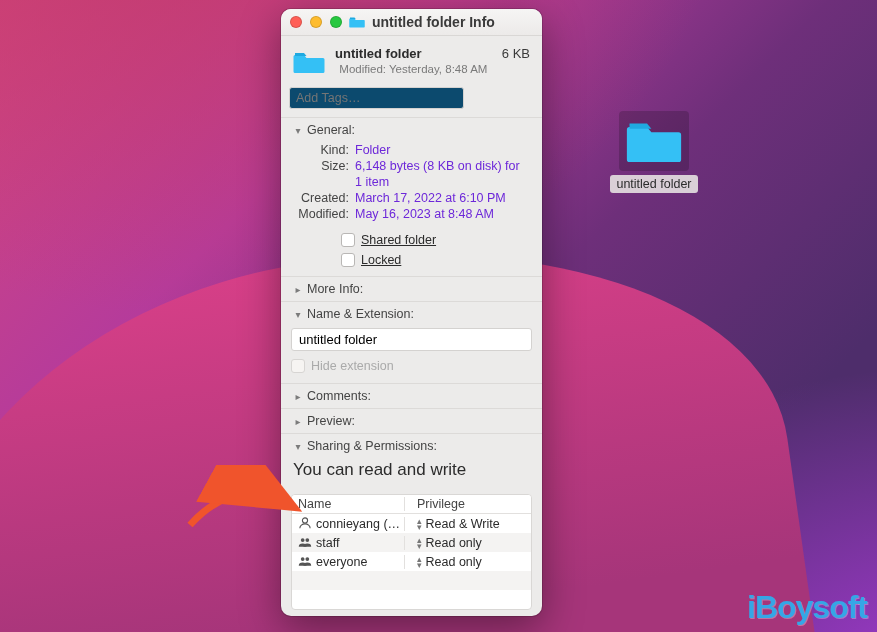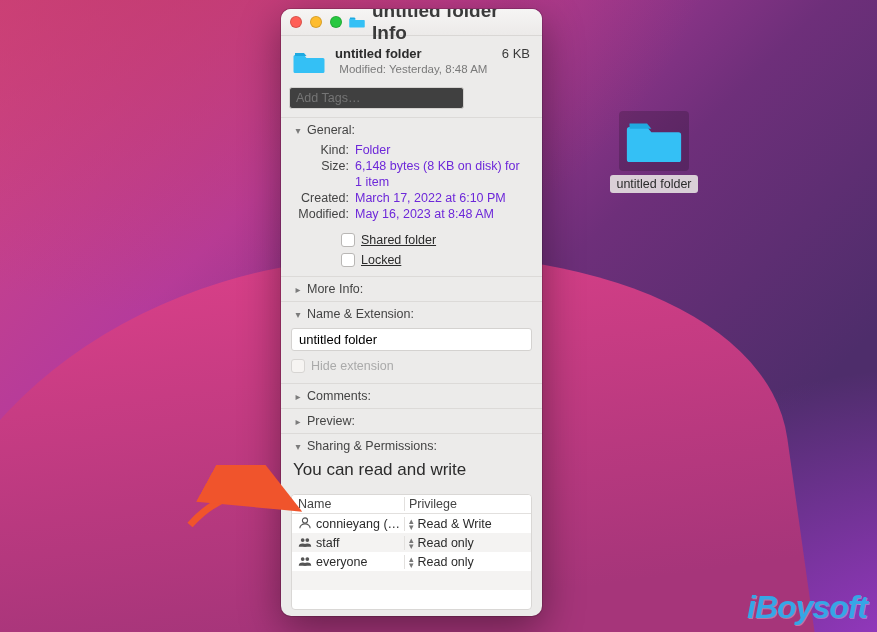--- a/index.html
+++ b/index.html
@@ -55,7 +55,7 @@
   .dot.yel { background: #febc2e; }
   .dot.grn { background: #28c840; }
   .title-icon svg { width: 16px; height: 16px; display:block; }
-  .titlebar .title { font-size: 19px; font-weight: 600; color: #3a3a3a; }
+  .titlebar .title { font-size: 14px; font-weight: 600; color: #3a3a3a; }
 
   .header {
     display: flex;

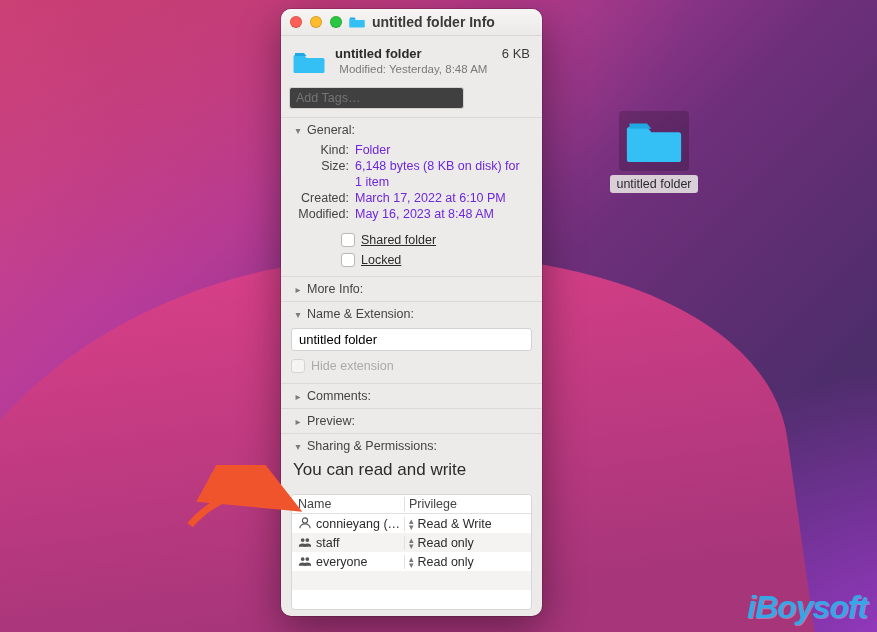--- a/index.html
+++ b/index.html
@@ -72,7 +72,7 @@
   .tags-input {
     margin: 0 8px 8px 8px;
     border: 1px solid #d4d2d0;
-    background: #404040;
+    background: #0c4a6e;
     height: 22px;
     border-radius: 3px;
     font-size: 12.5px;

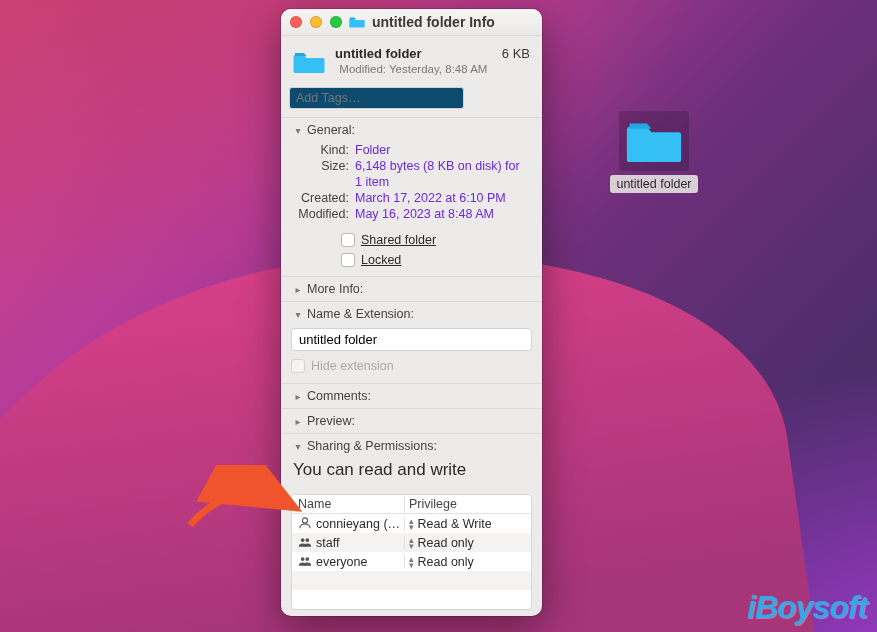--- a/index.html
+++ b/index.html
@@ -134,7 +134,7 @@
   .perm-table .hdr { border-bottom: 1px solid #e2e0de; background:#fff; }
   .perm-table .hdr .cell { color:#444; font-size:12.5px; }
   .perm-table .cell.name { width: 112px; padding-left:6px; display:flex; align-items:flex-start; gap:4px; }
-  .perm-table .cell.priv { flex:1; border-left: 1px solid #e2e0de; padding-left: 4px; display:flex; align-items:center; gap:2px; }
+  .perm-table .cell.priv { flex:1; border-left: 1px solid #e2e0de; padding-left: 12px; display:flex; align-items:center; gap:2px; }
   .perm-table .row.alt { background: #f4f3f2; }
   .stepper { font-size: 9px; color:#777; line-height:6px; display:flex; flex-direction:column; margin-right:2px; }
   .usericon svg { width:14px; height:12px; display:block; }

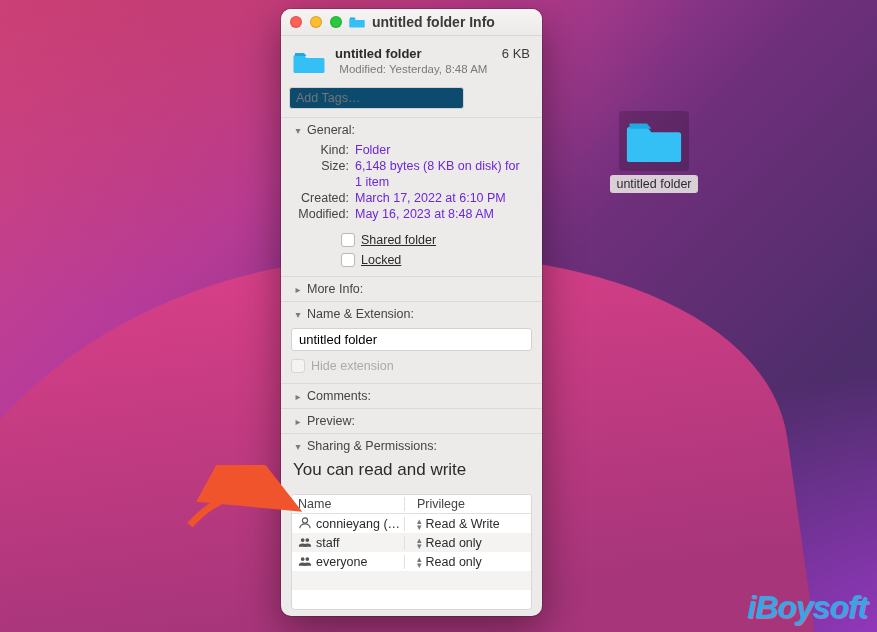--- a/index.html
+++ b/index.html
@@ -176,7 +176,6 @@
     right: 10px; bottom: 6px;
     font-size: 32px;
     font-weight: 800;
-    font-style: italic;
     color: #35a6e6;
     letter-spacing: -1px;
     text-shadow: 1px 1px 0 rgba(255,255,255,0.3);

